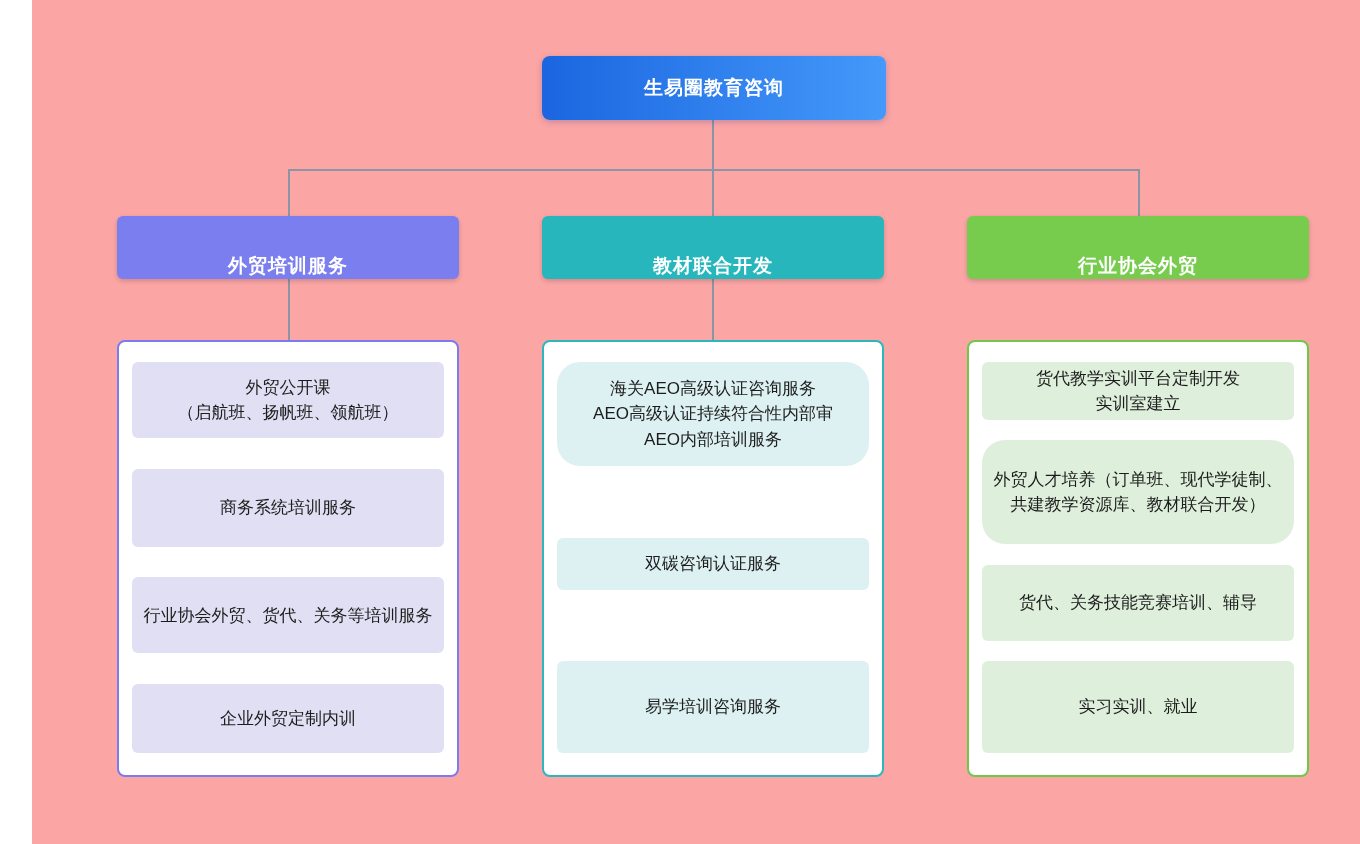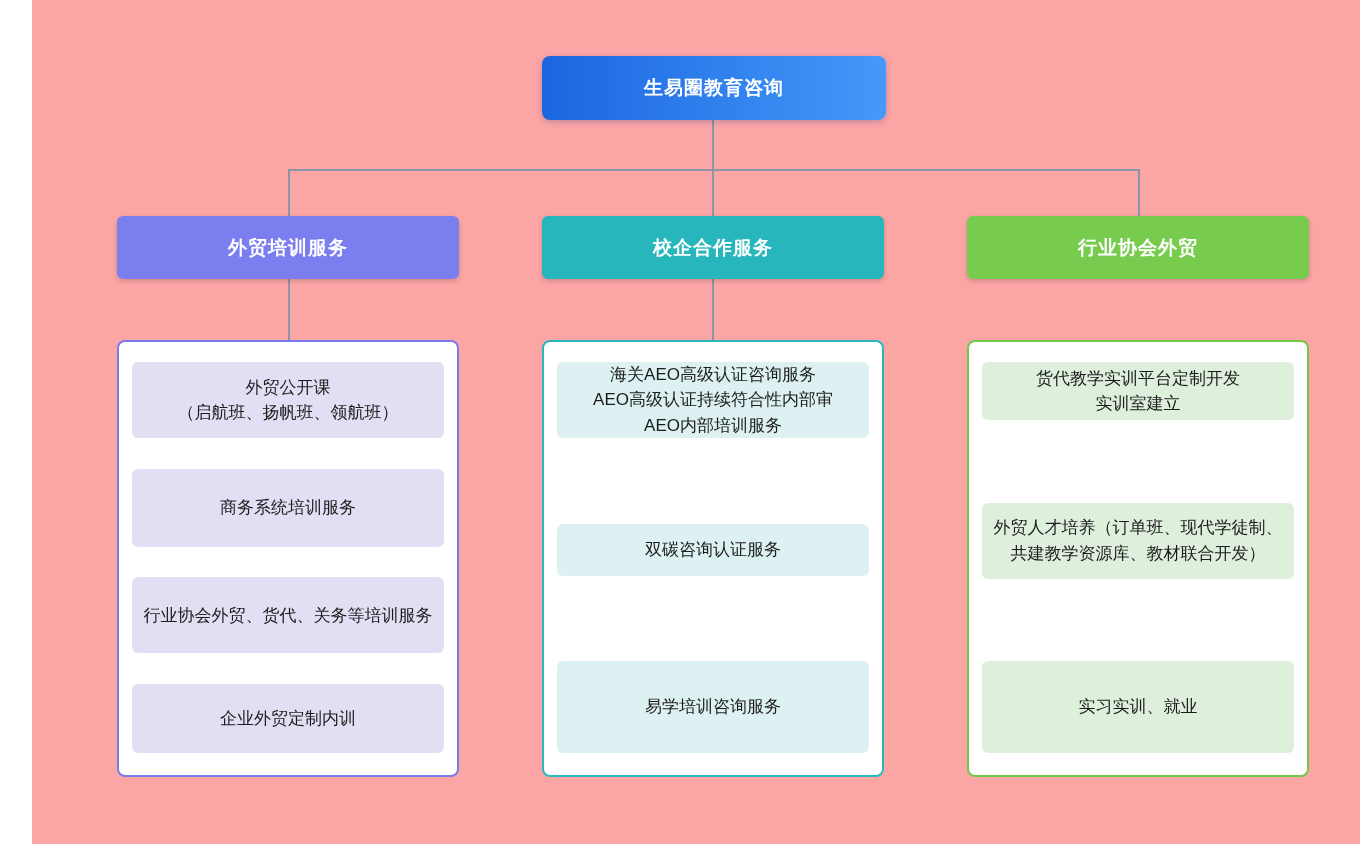--- a/index.html
+++ b/index.html
@@ -39,7 +39,7 @@
     border-radius: 6px;
     background: var(--hc);
     box-shadow: 0 2px 5px rgba(0,0,0,0.18);
-    display: flex; align-items: center; justify-content: center;
+    display: flex; align-items: flex-end; justify-content: center;
     color: #ffffff; font-size: 19px; font-weight: bold;
     letter-spacing: 1px;
   }

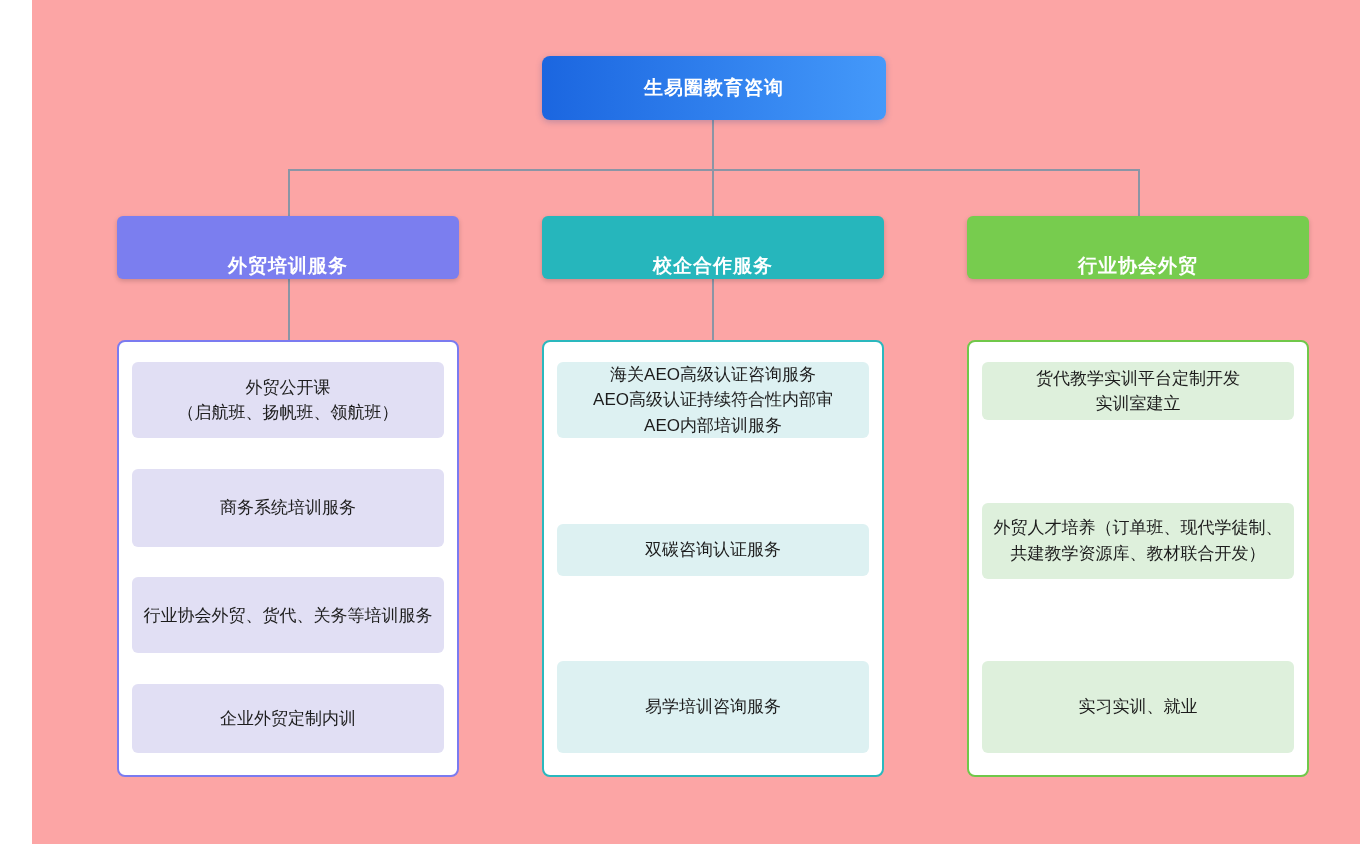--- a/index.html
+++ b/index.html
@@ -102,7 +102,7 @@
 
   <div class="branch" style="left: 510px; --hc: #26b6bc; --bc: #2ab8be; --ib: #ddf1f2;">
     <div class="branch-header">
-      <span>校企合作服务</span>
+      <span>教材联合开发</span>
     </div>
     <div class="branch-box">
       <div class="branch-item h104">海关AEO高级认证咨询服务

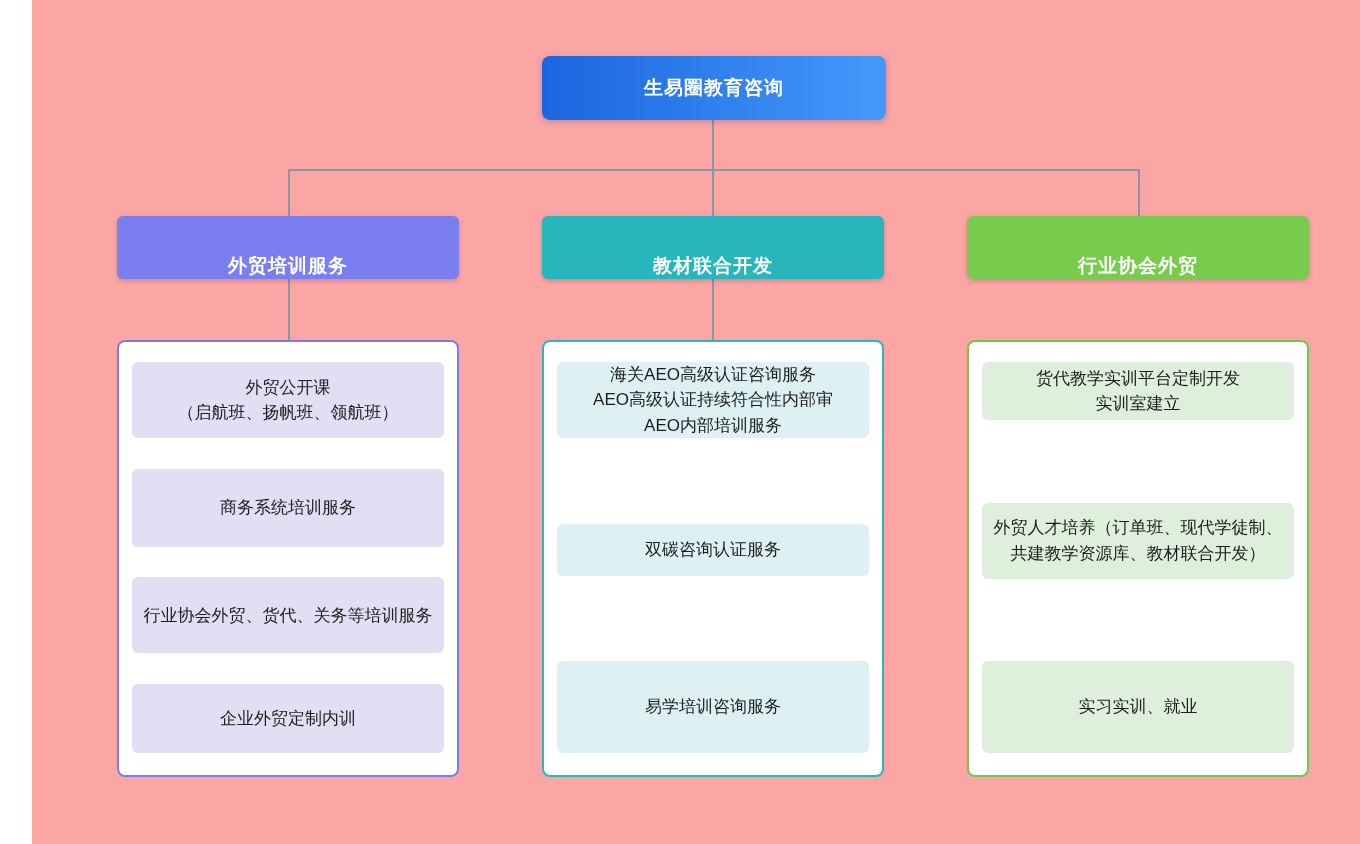--- a/index.html
+++ b/index.html
@@ -68,7 +68,7 @@
   }
   .h73 { height: 52px; } .h74 { height: 92px; } .h75 { height: 58px; }
   .h76 { height: 76px; } .h77 { height: 69px; } .h78 { height: 78px; }
-  .h104 { height: 76px; }
+  .h104 { height: 104px; border-radius: 23px; }
 </style>
 </head>
 <body>

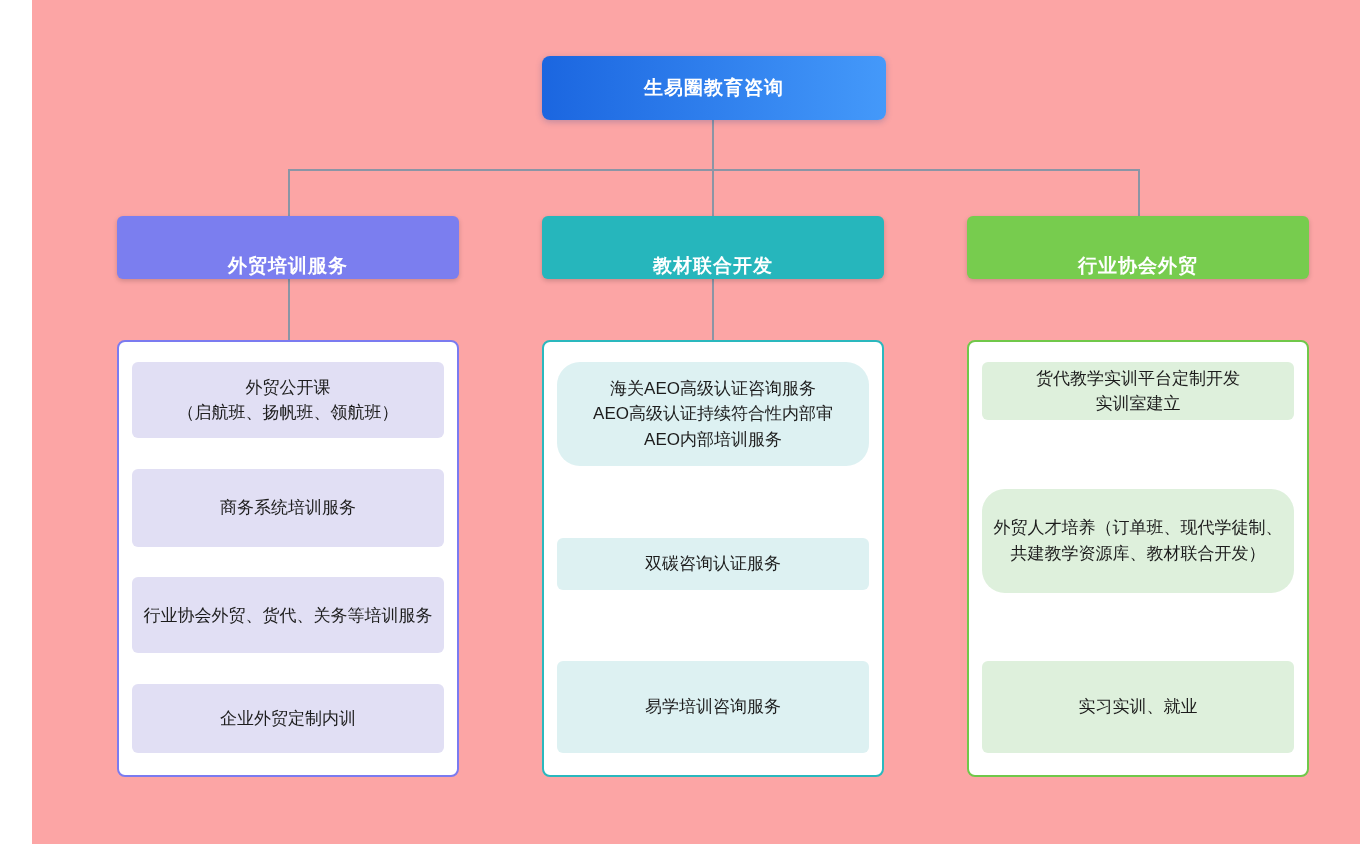--- a/index.html
+++ b/index.html
@@ -121,6 +121,7 @@
       <div class="branch-item h75">货代教学实训平台定制开发
 实训室建立</div>
       <div class="branch-item h104">外贸人才培养（订单班、现代学徒制、共建教学资源库、教材联合开发）</div>
+      <div class="branch-item h76">货代、关务技能竞赛培训、辅导</div>
       <div class="branch-item h74">实习实训、就业</div>
     </div>
   </div>

